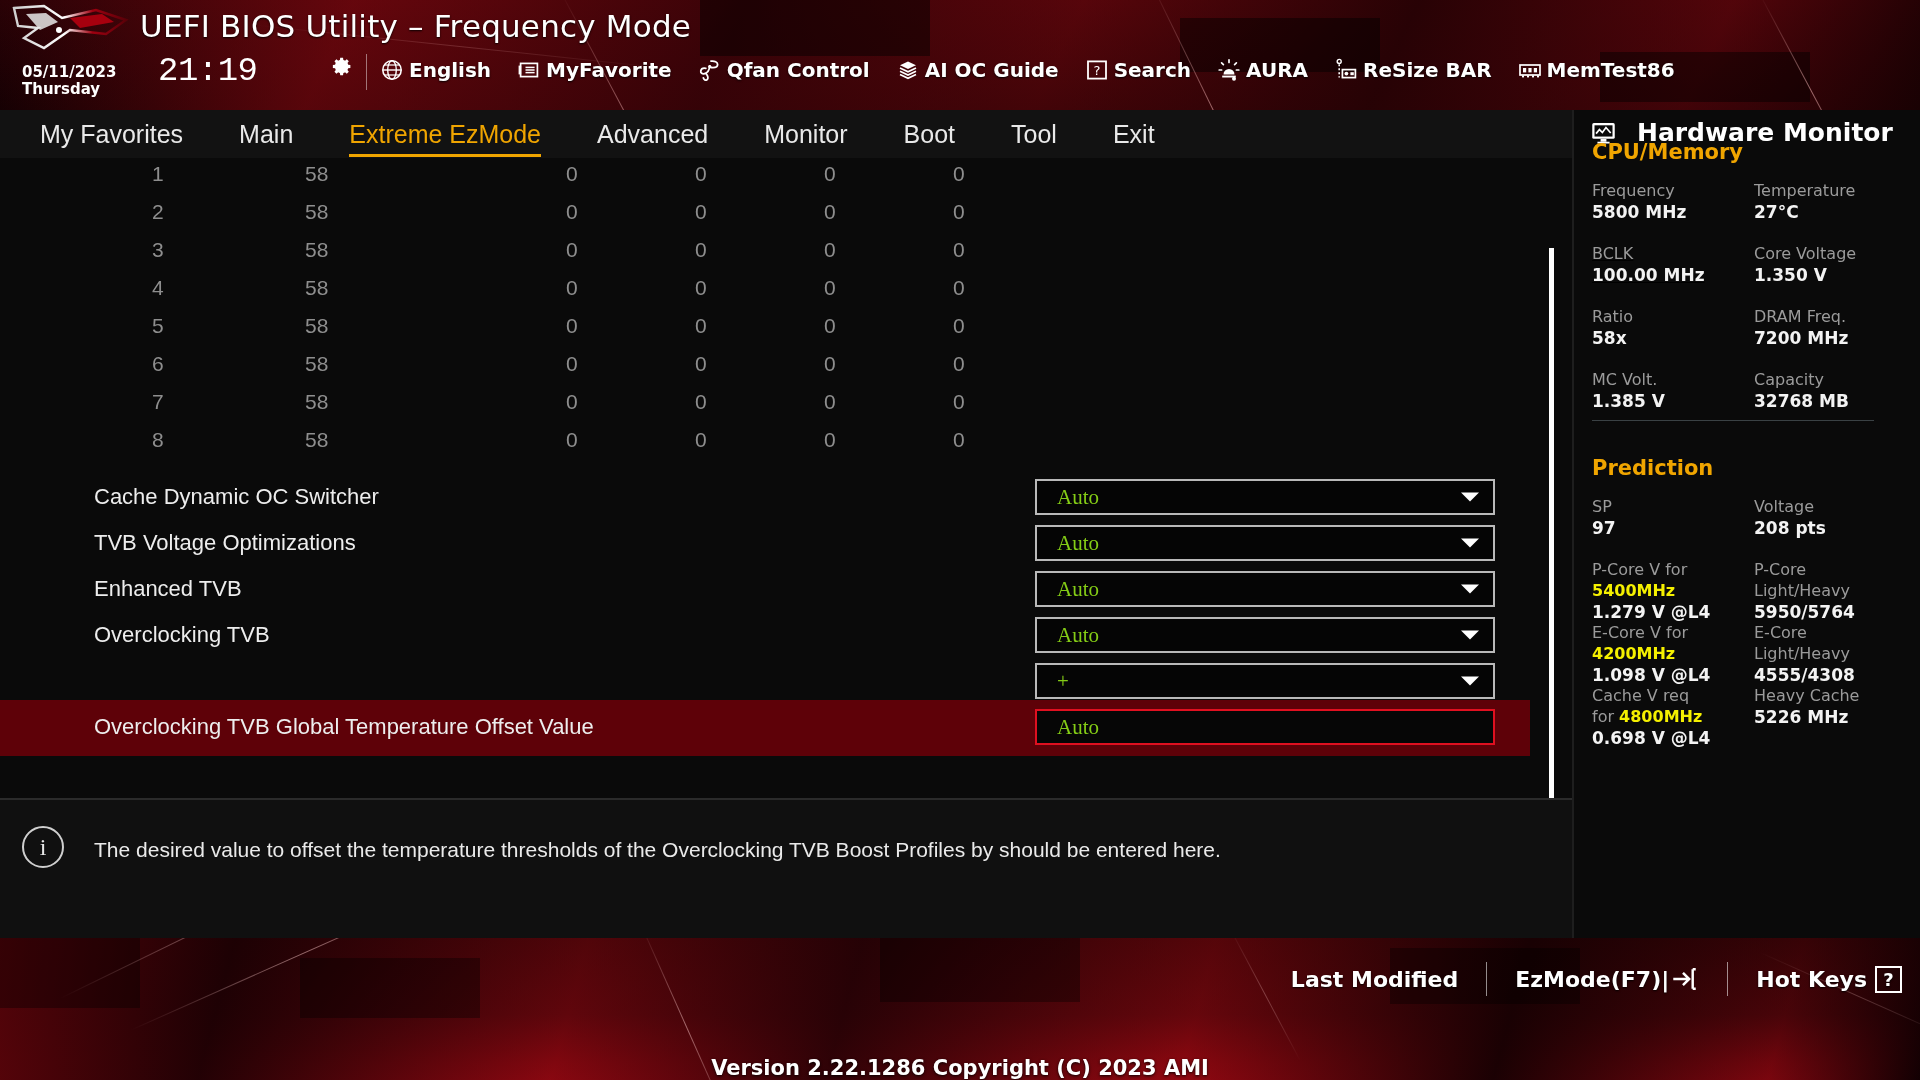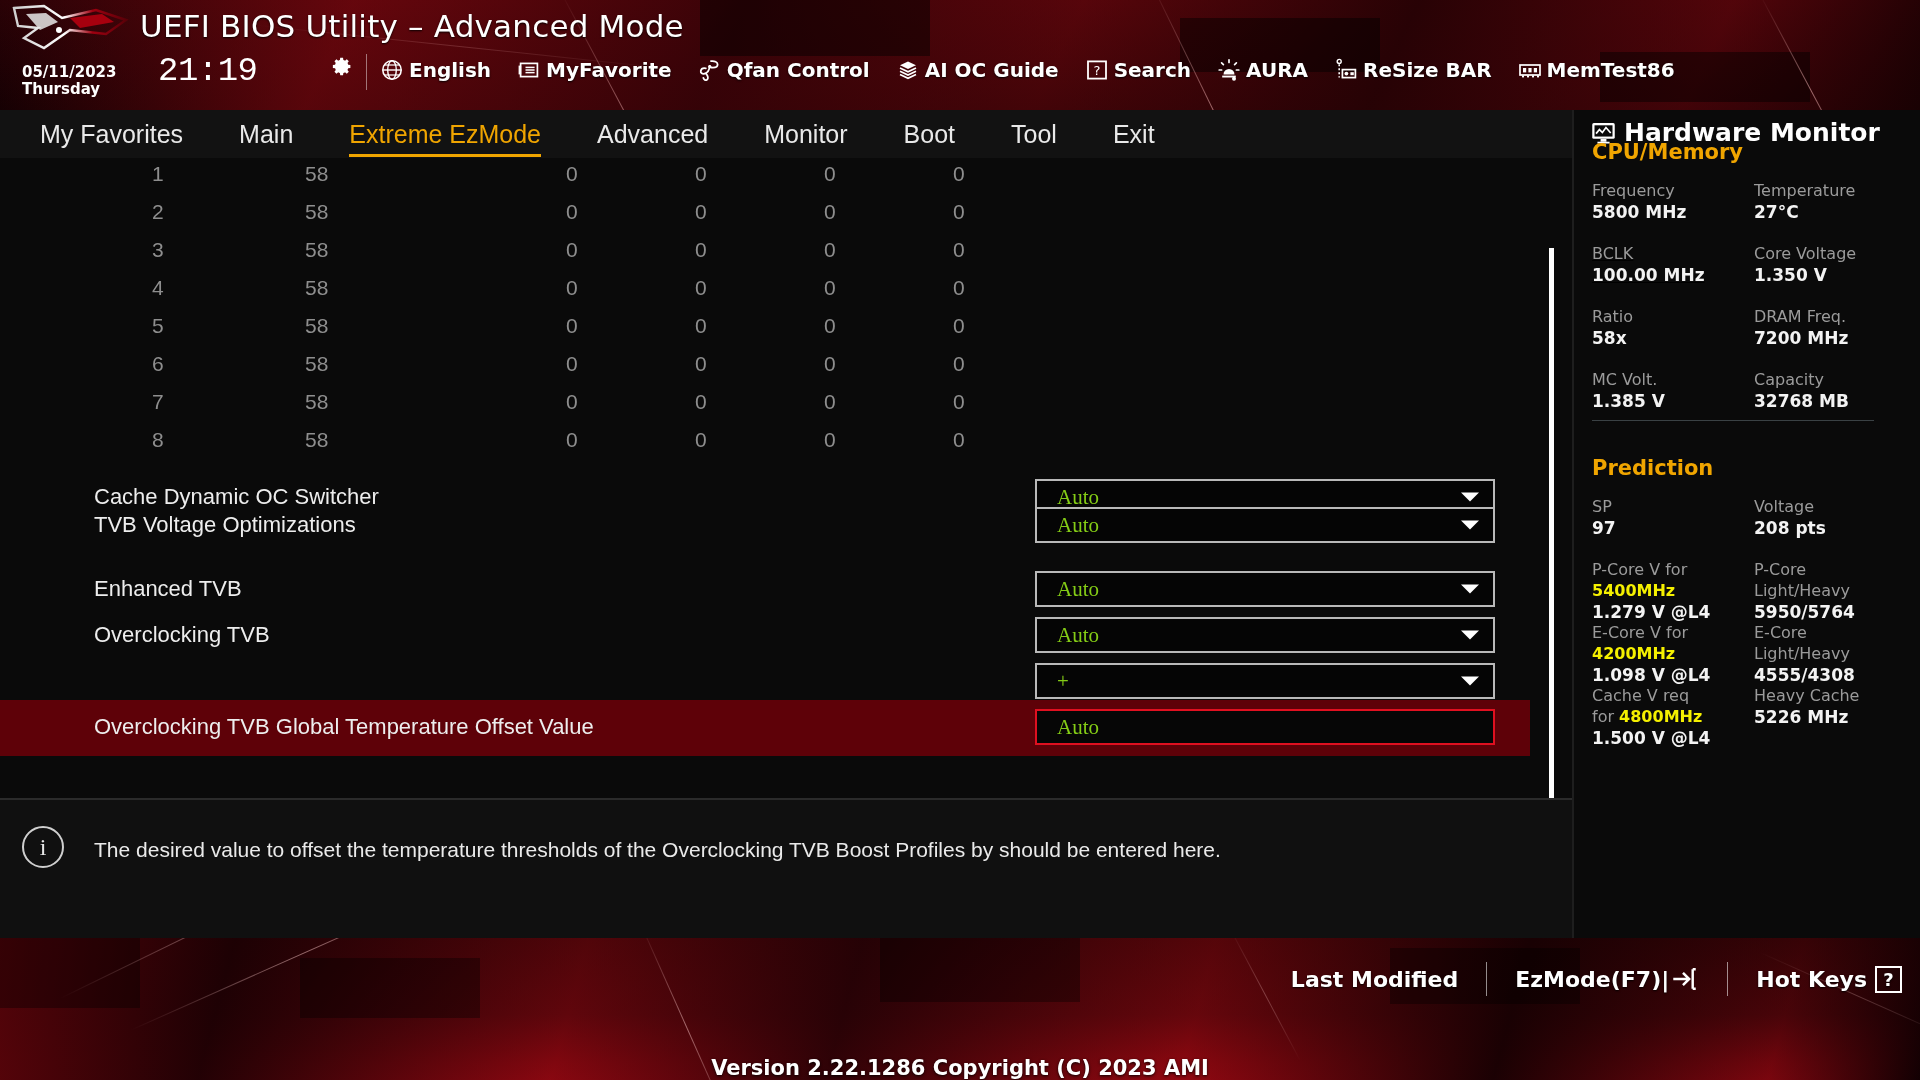--- a/index.html
+++ b/index.html
@@ -210,7 +210,7 @@
       <circle cx="49" cy="26" r="3" fill="#ffffff"></circle>
     </svg>
 
-    <div class="title">UEFI BIOS Utility – Advanced Mode</div>
+    <div class="title">UEFI BIOS Utility – Frequency Mode</div>
 
     <div class="datewrap">
       <div class="d1">05/11/2023</div>

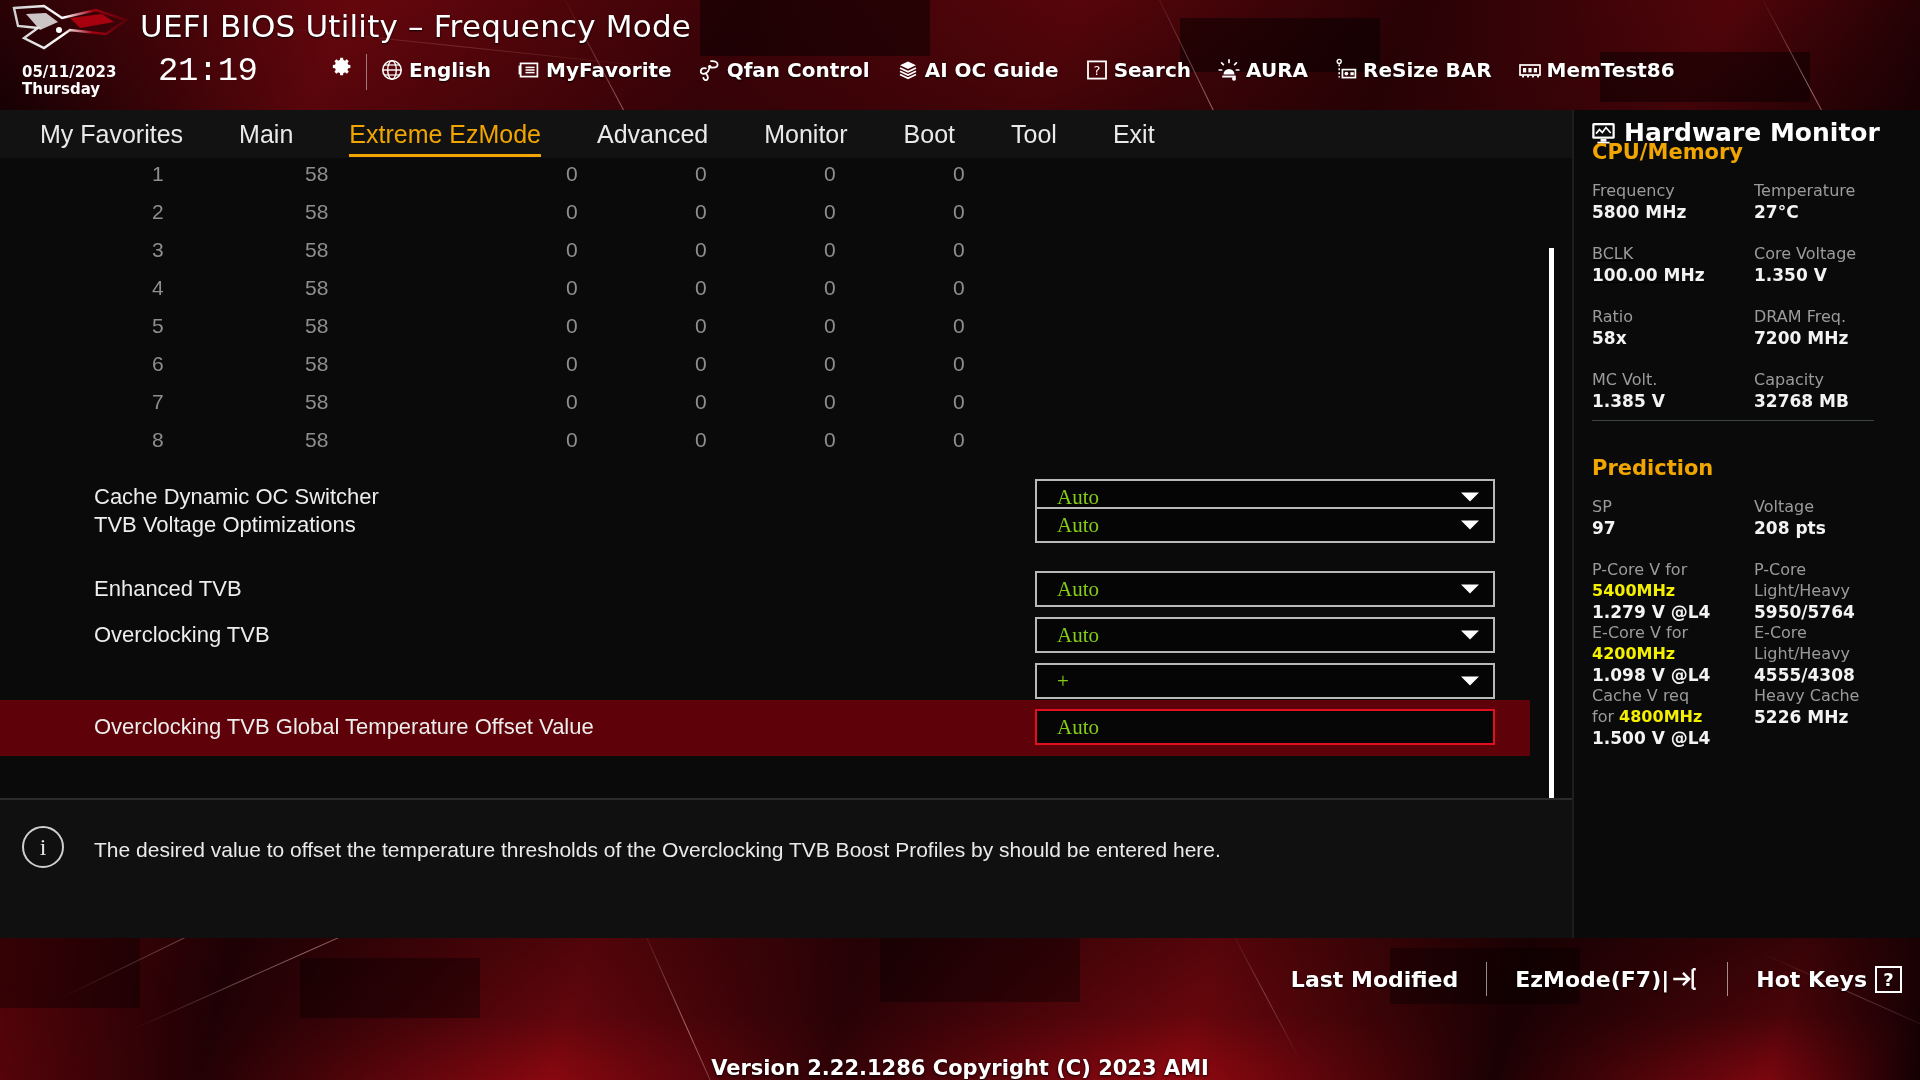--- a/index.html
+++ b/index.html
@@ -135,7 +135,7 @@
     border-left:2px solid #1e1e1e;
   }
   .sb-title {
-    position:absolute; left:16px; top:8px; display:flex; align-items:center; gap:7px;
+    position:absolute; left:16px; top:8px; display:flex; align-items:center; gap:20px;
   }
   .sb-title .t {
     font-size:25px; color:#ffffff; font-weight:700; font-family:"DejaVu Sans", sans-serif;

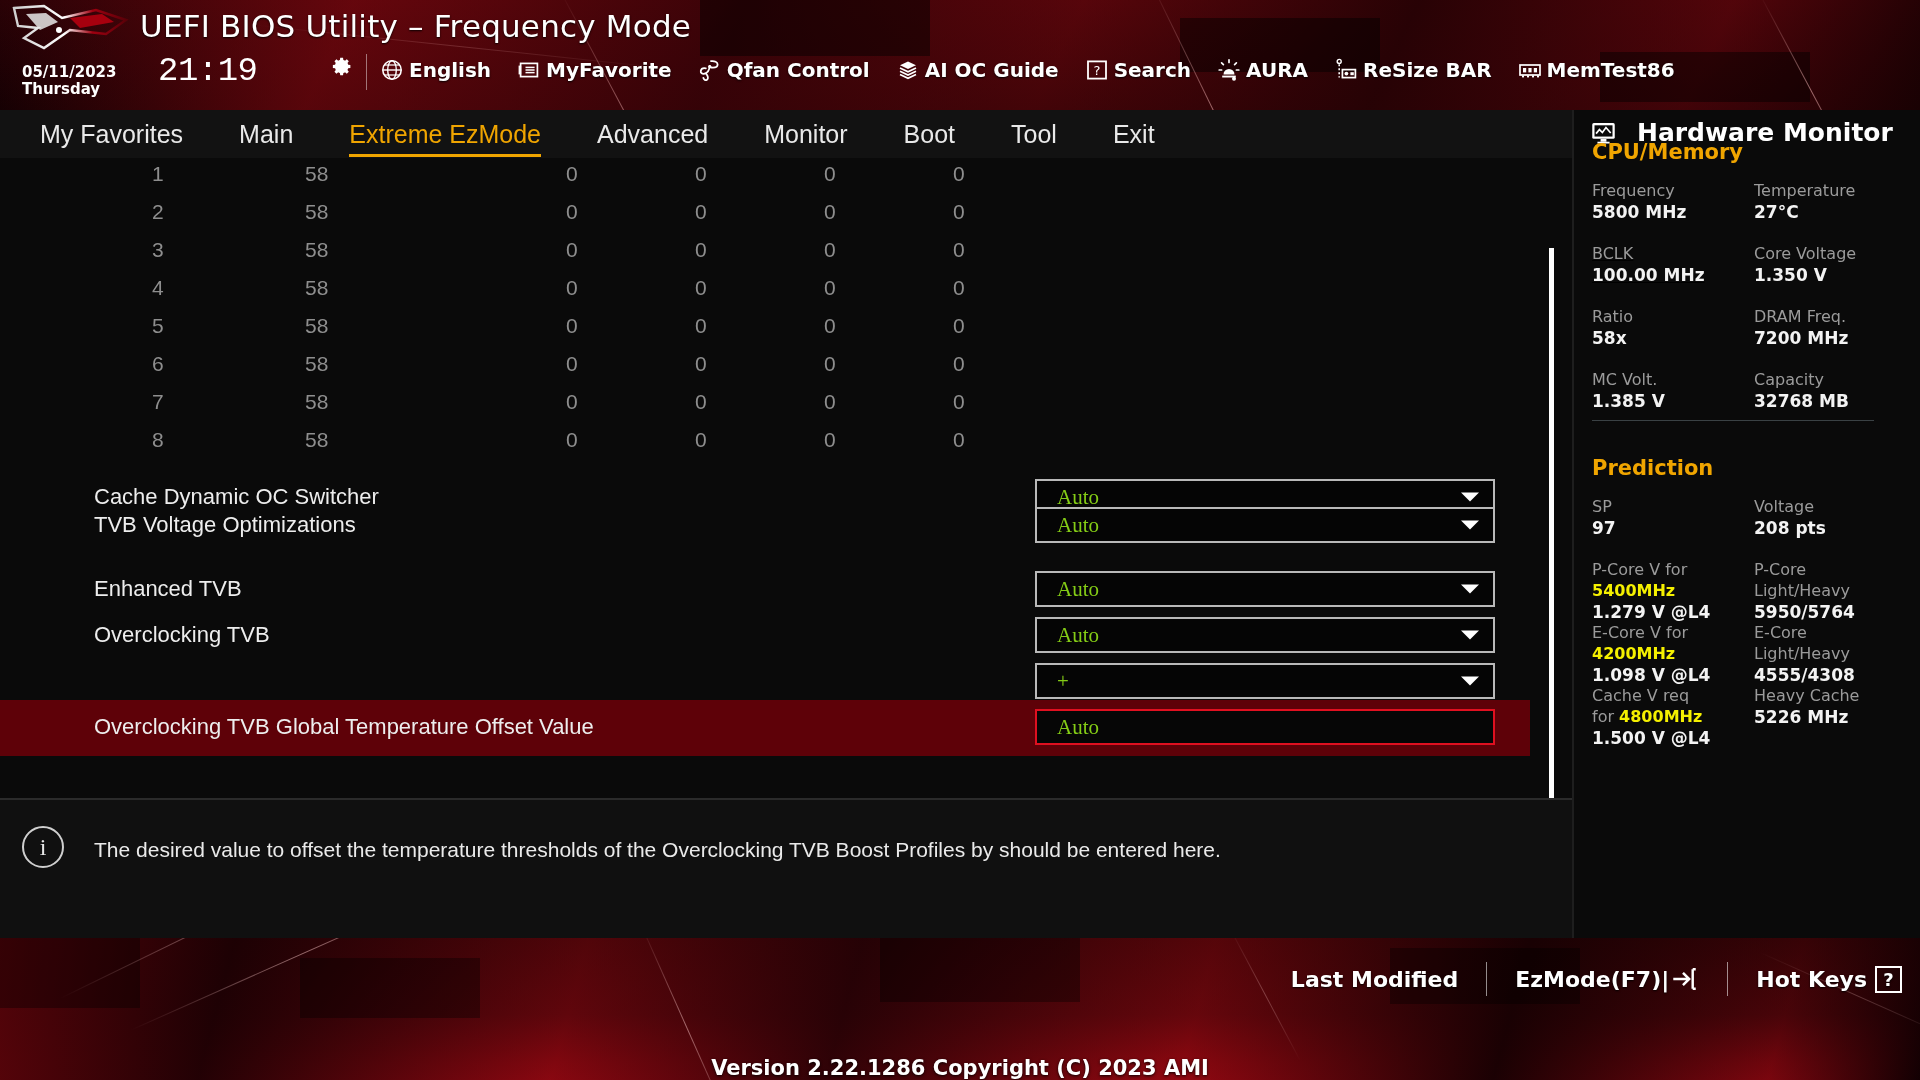--- a/index.html
+++ b/index.html
@@ -407,7 +407,7 @@
             <span class="caret"></span>
           </div>
         </div>
-        <div class="setrow" style="top: 340px; padding-left: 35px;">
+        <div class="setrow" style="top: 358px; padding-left: 35px;">
           <div class="name">TVB Voltage Optimizations</div>
           <div class="field">
             <span class="val">Auto</span>

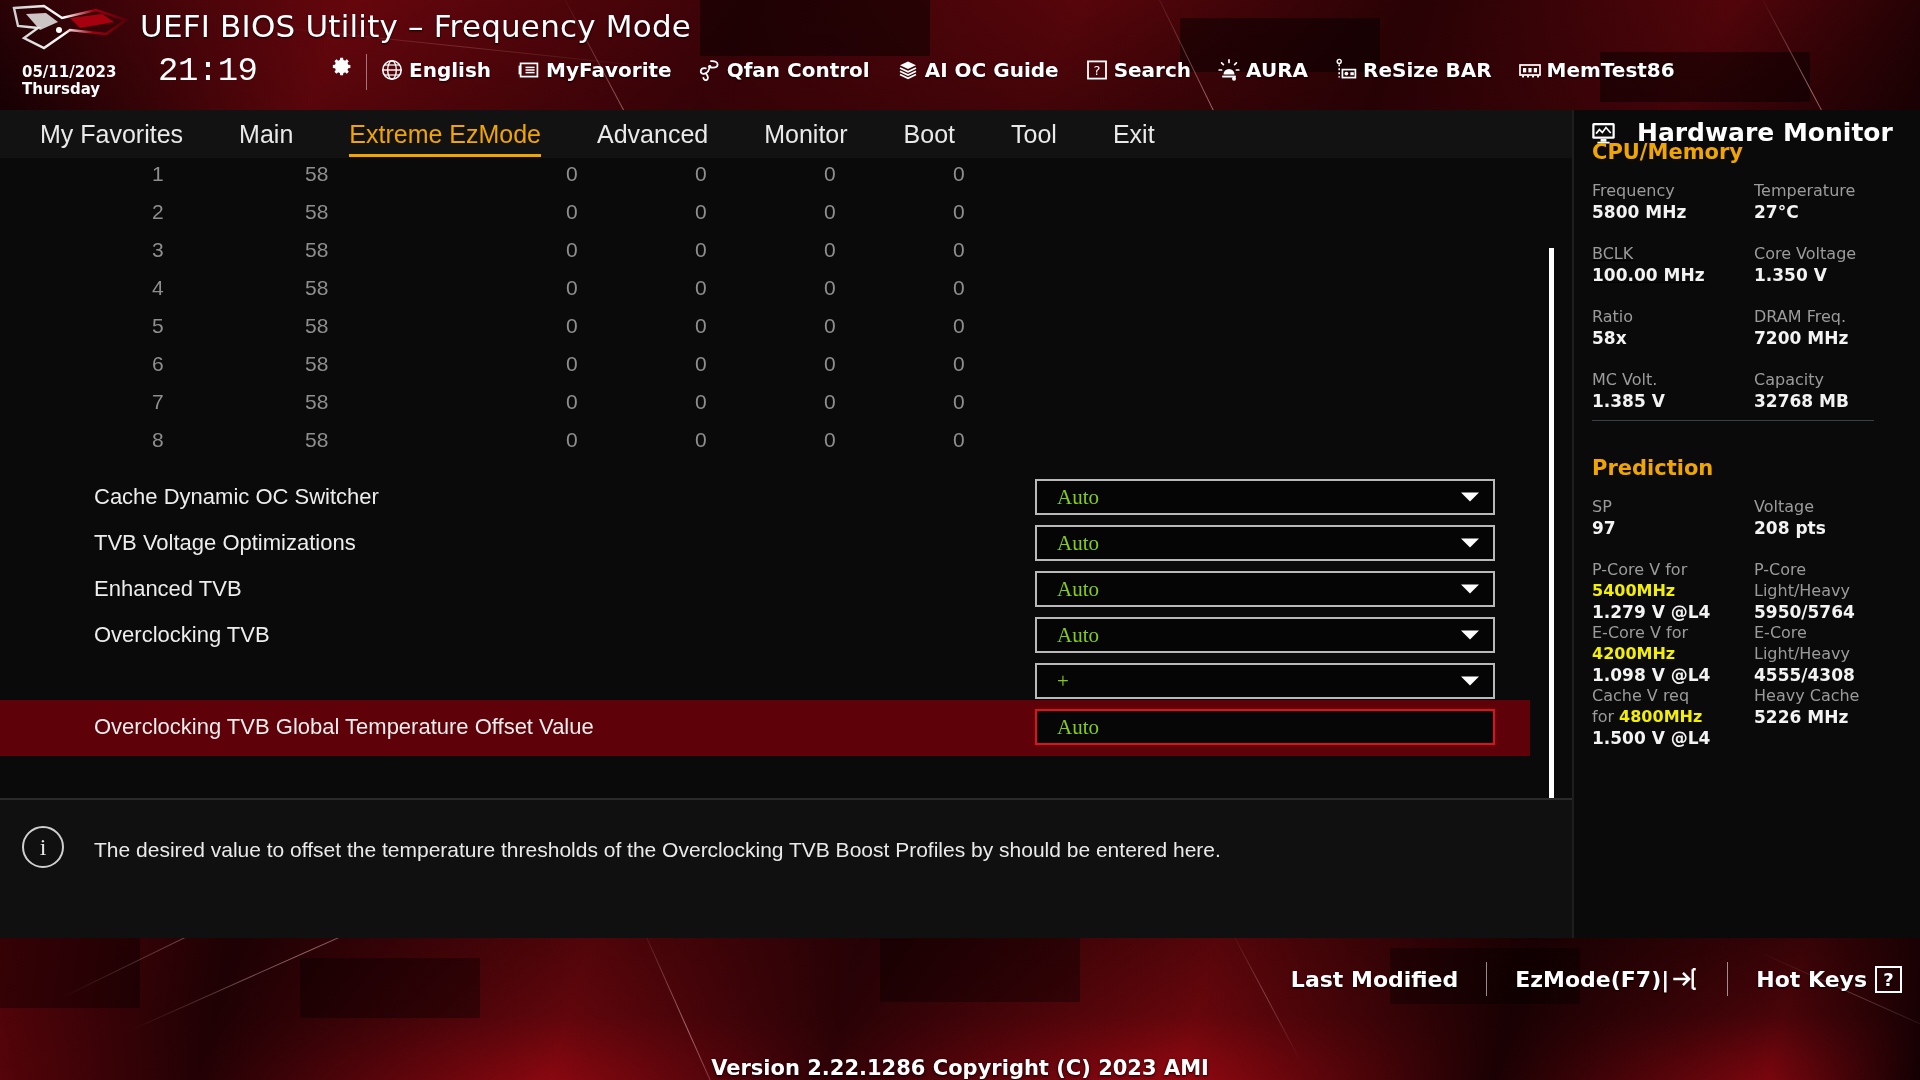--- a/index.html
+++ b/index.html
@@ -527,7 +527,7 @@
         <div class="sb-cell" style="left: 18px; top: 575px;">
           <div class="sb-k">Cache V req</div>
           <div class="sb-k"><span>for </span><span class="hi">4800MHz</span></div>
-          <div class="sb-v">1.500 V @L4</div>
+          <div class="sb-v">0.698 V @L4</div>
         </div>
         <div class="sb-cell" style="left: 180px; top: 575px;">
           <div class="sb-k">Heavy Cache</div>

